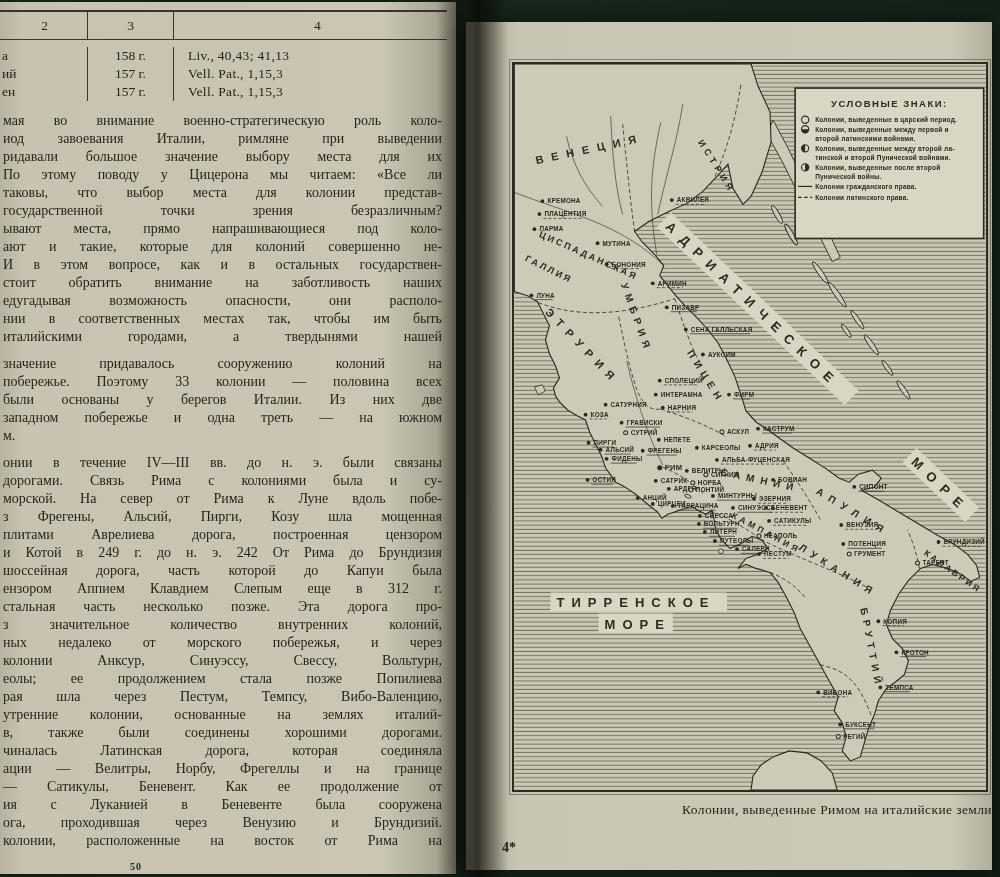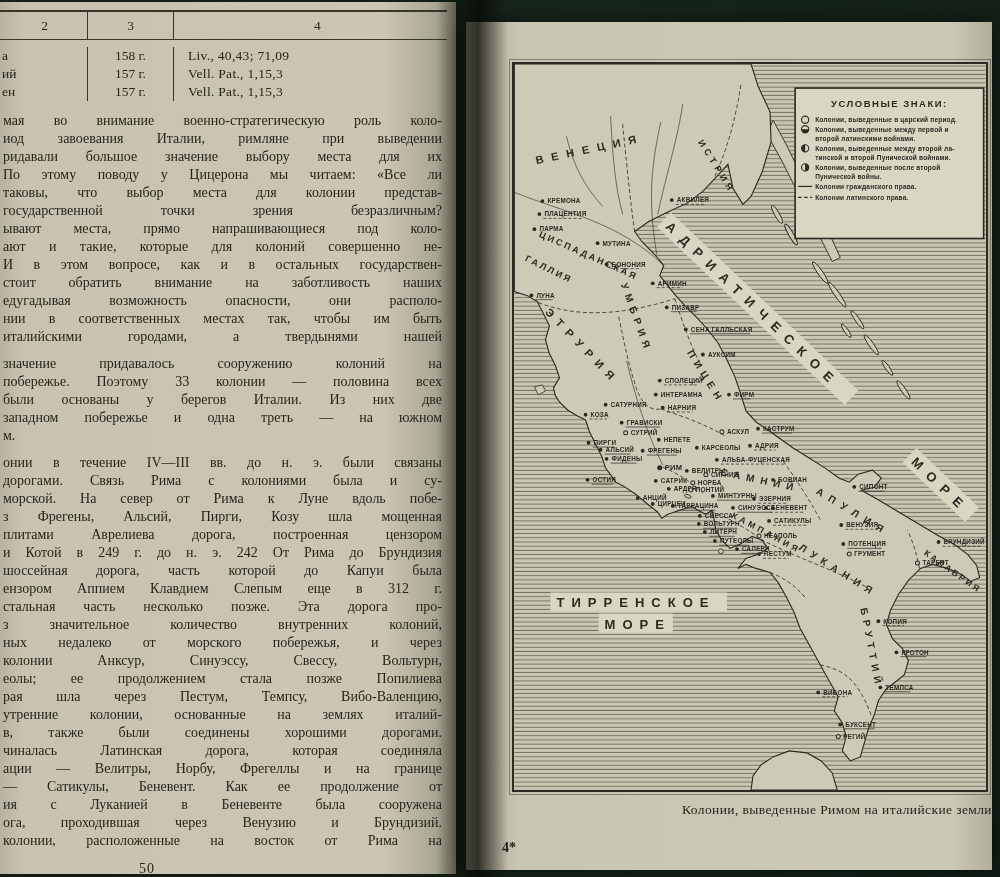--- a/index.html
+++ b/index.html
@@ -58,7 +58,7 @@
           <div class="t-row">
             <div class="c2">а</div>
             <div class="c3">158 г.</div>
-            <div class="c4">Liv., 40,43; 71,09</div>
+            <div class="c4">Liv., 40,43; 41,13</div>
           </div>
           <div class="t-row">
             <div class="c2">ий</div>

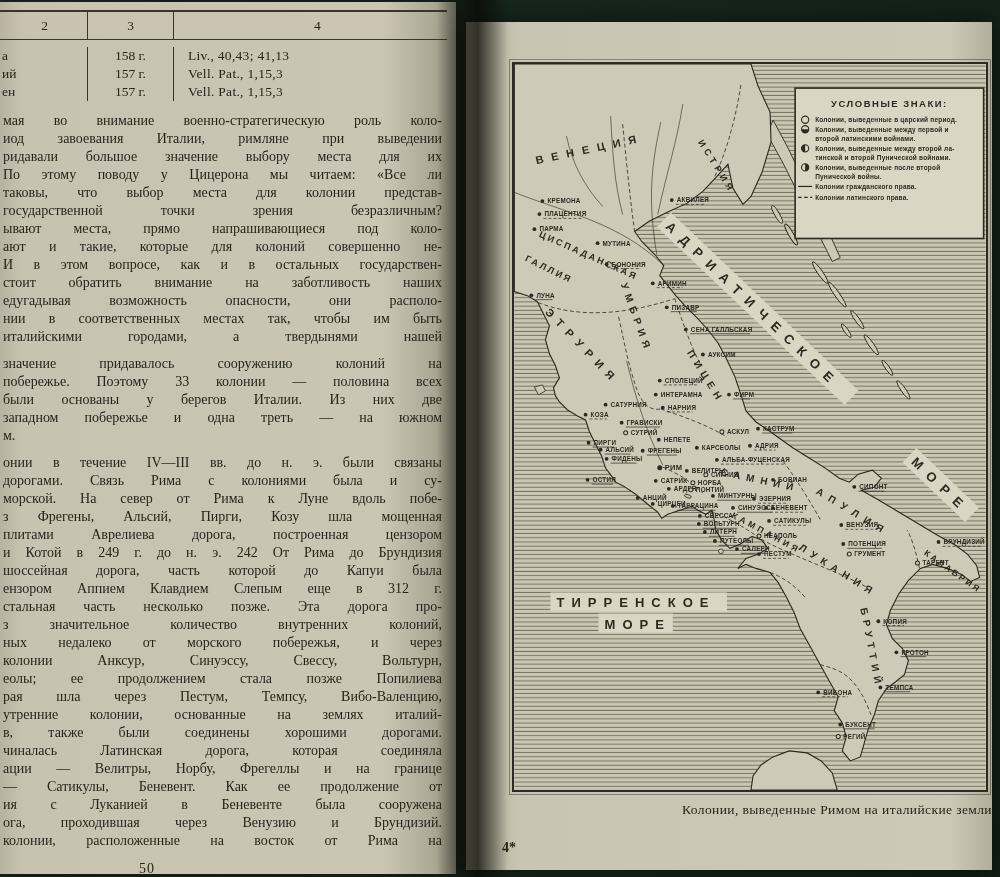--- a/index.html
+++ b/index.html
@@ -33,7 +33,7 @@
   .tline{font-size:14px;line-height:18px;text-align:justify;text-align-last:justify;
          white-space:normal;overflow:hidden;height:18px}
   .tline.short{text-align-last:left}
-  .pageno{position:absolute;left:139px;top:859px;font-weight:400;font-size:14px;letter-spacing:1px}
+  .pageno{position:absolute;left:130px;top:859px;font-weight:700;font-size:10px;letter-spacing:1px}
   
   .plate{position:absolute;left:46px;top:40px;width:472px;height:726px;background:#cdc9b7;
          border:2.5px solid #2e2b23;outline:1px solid rgba(46,43,35,.45);outline-offset:2px}

